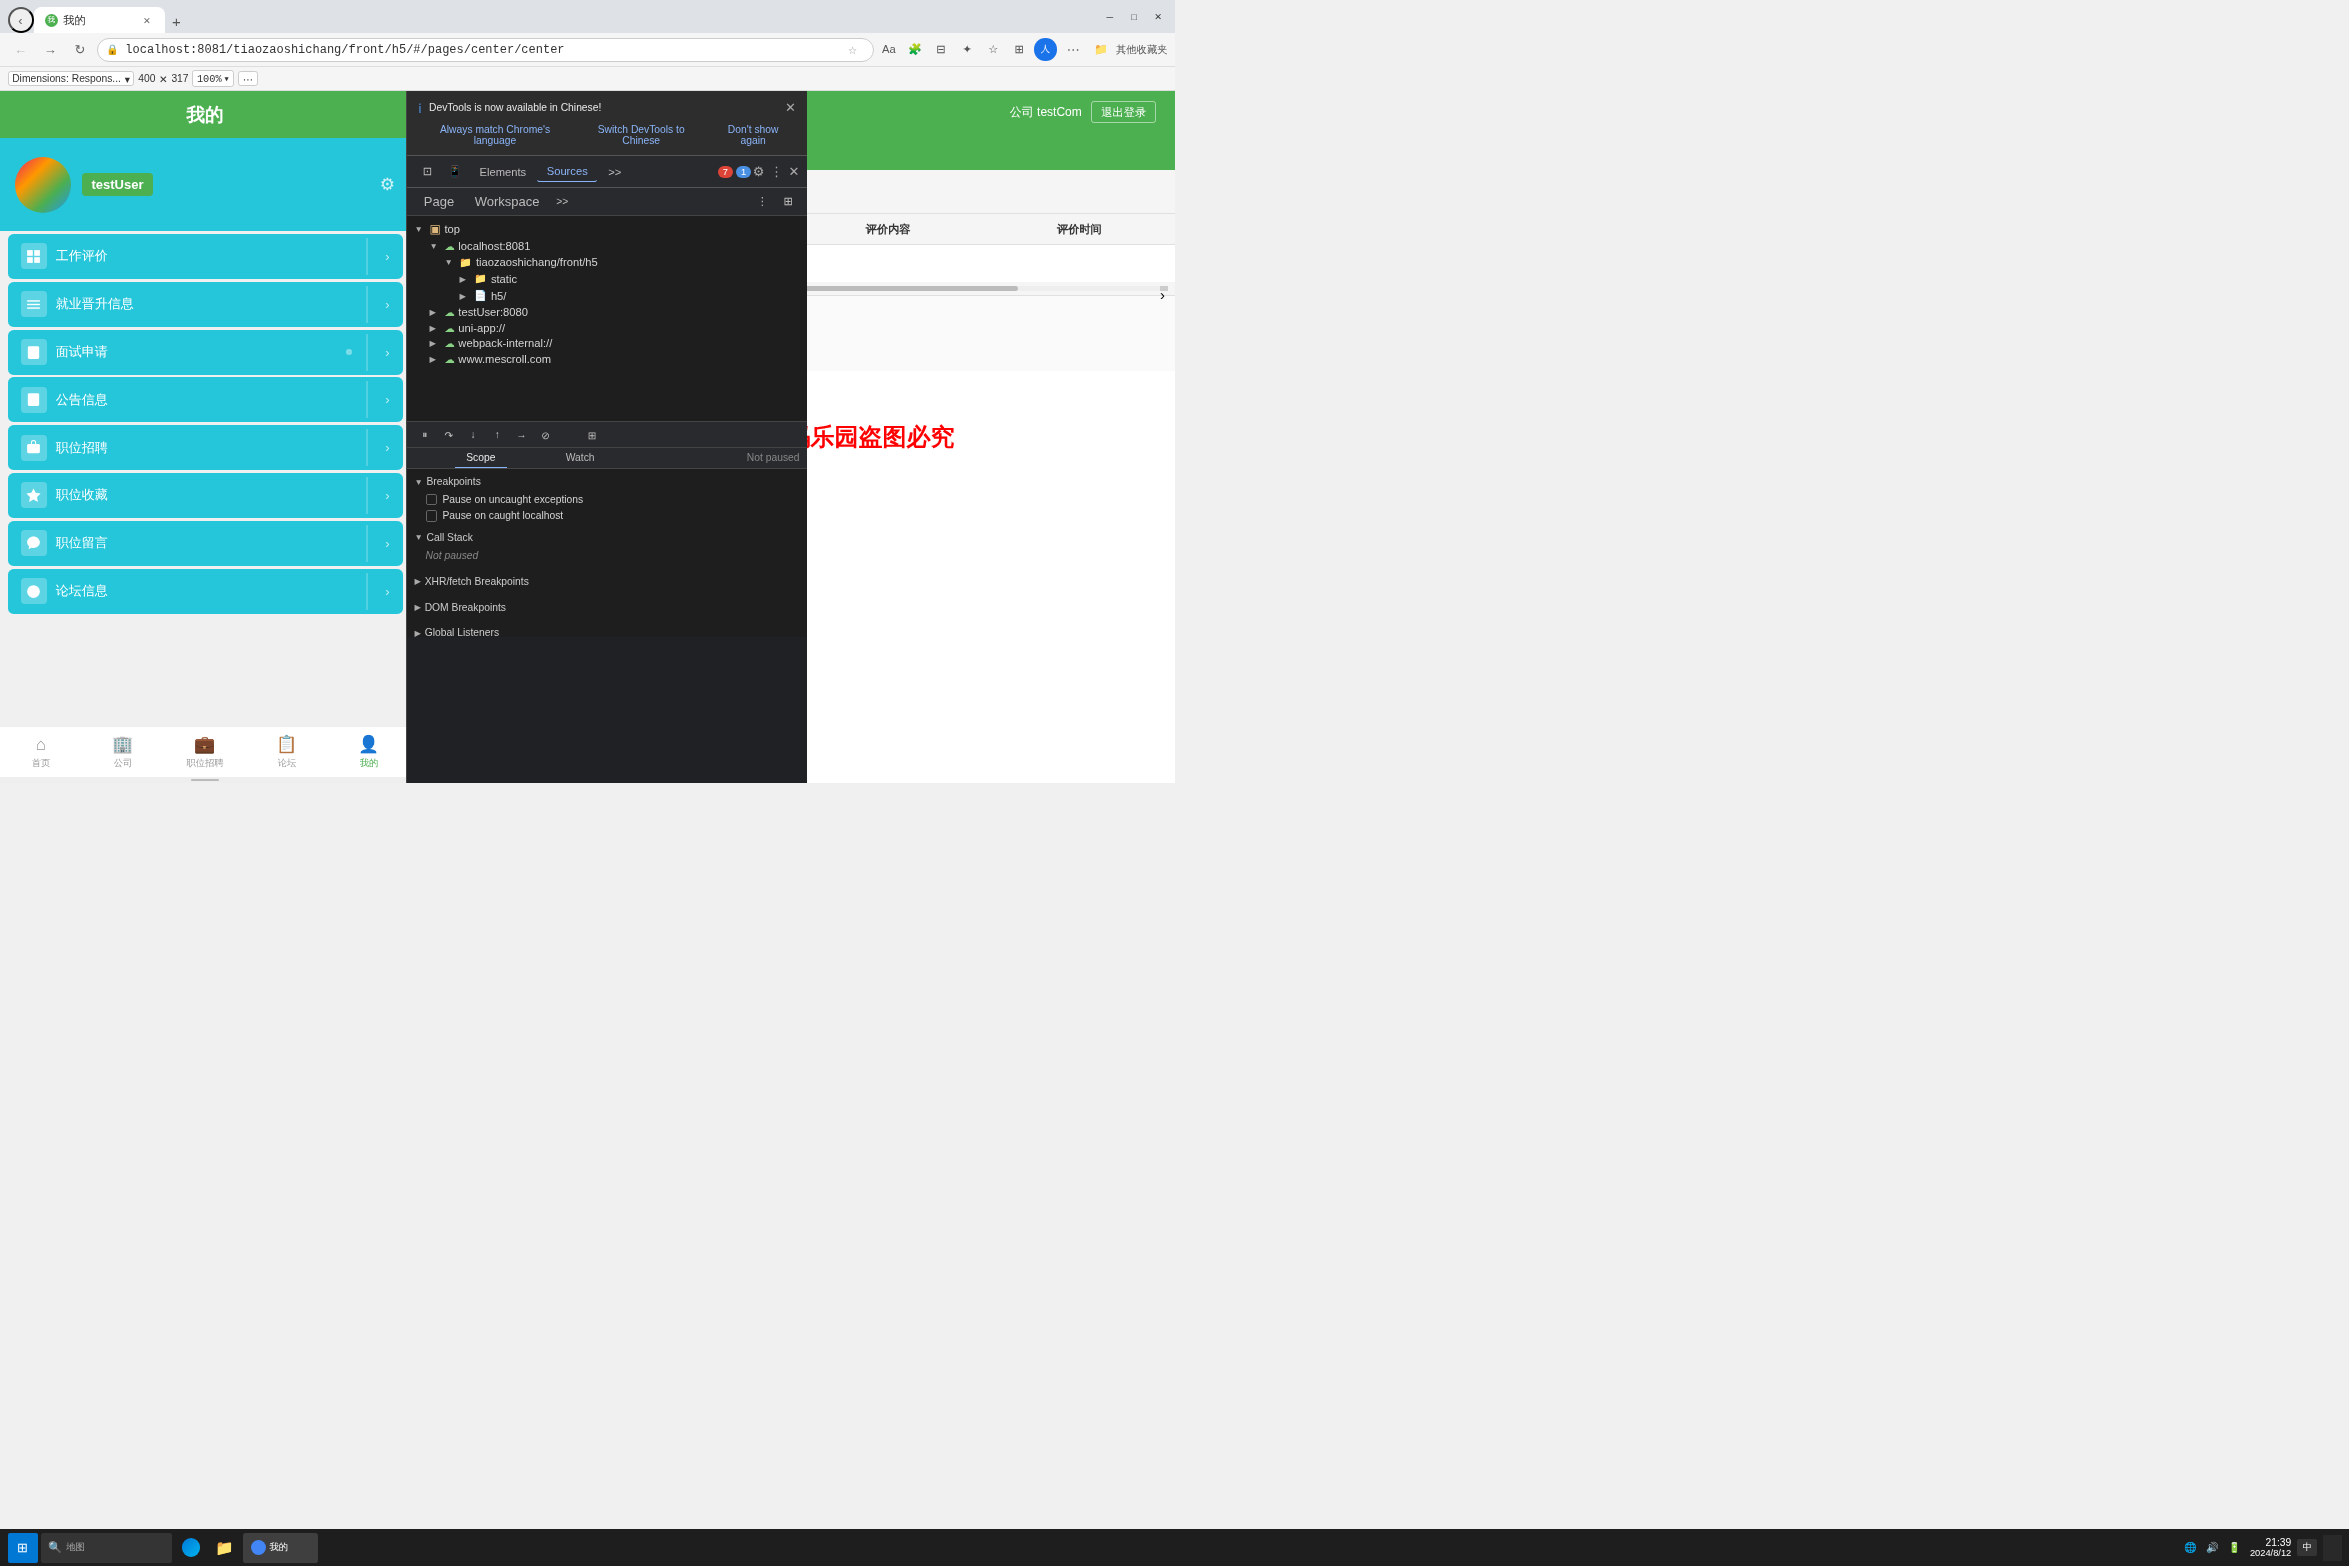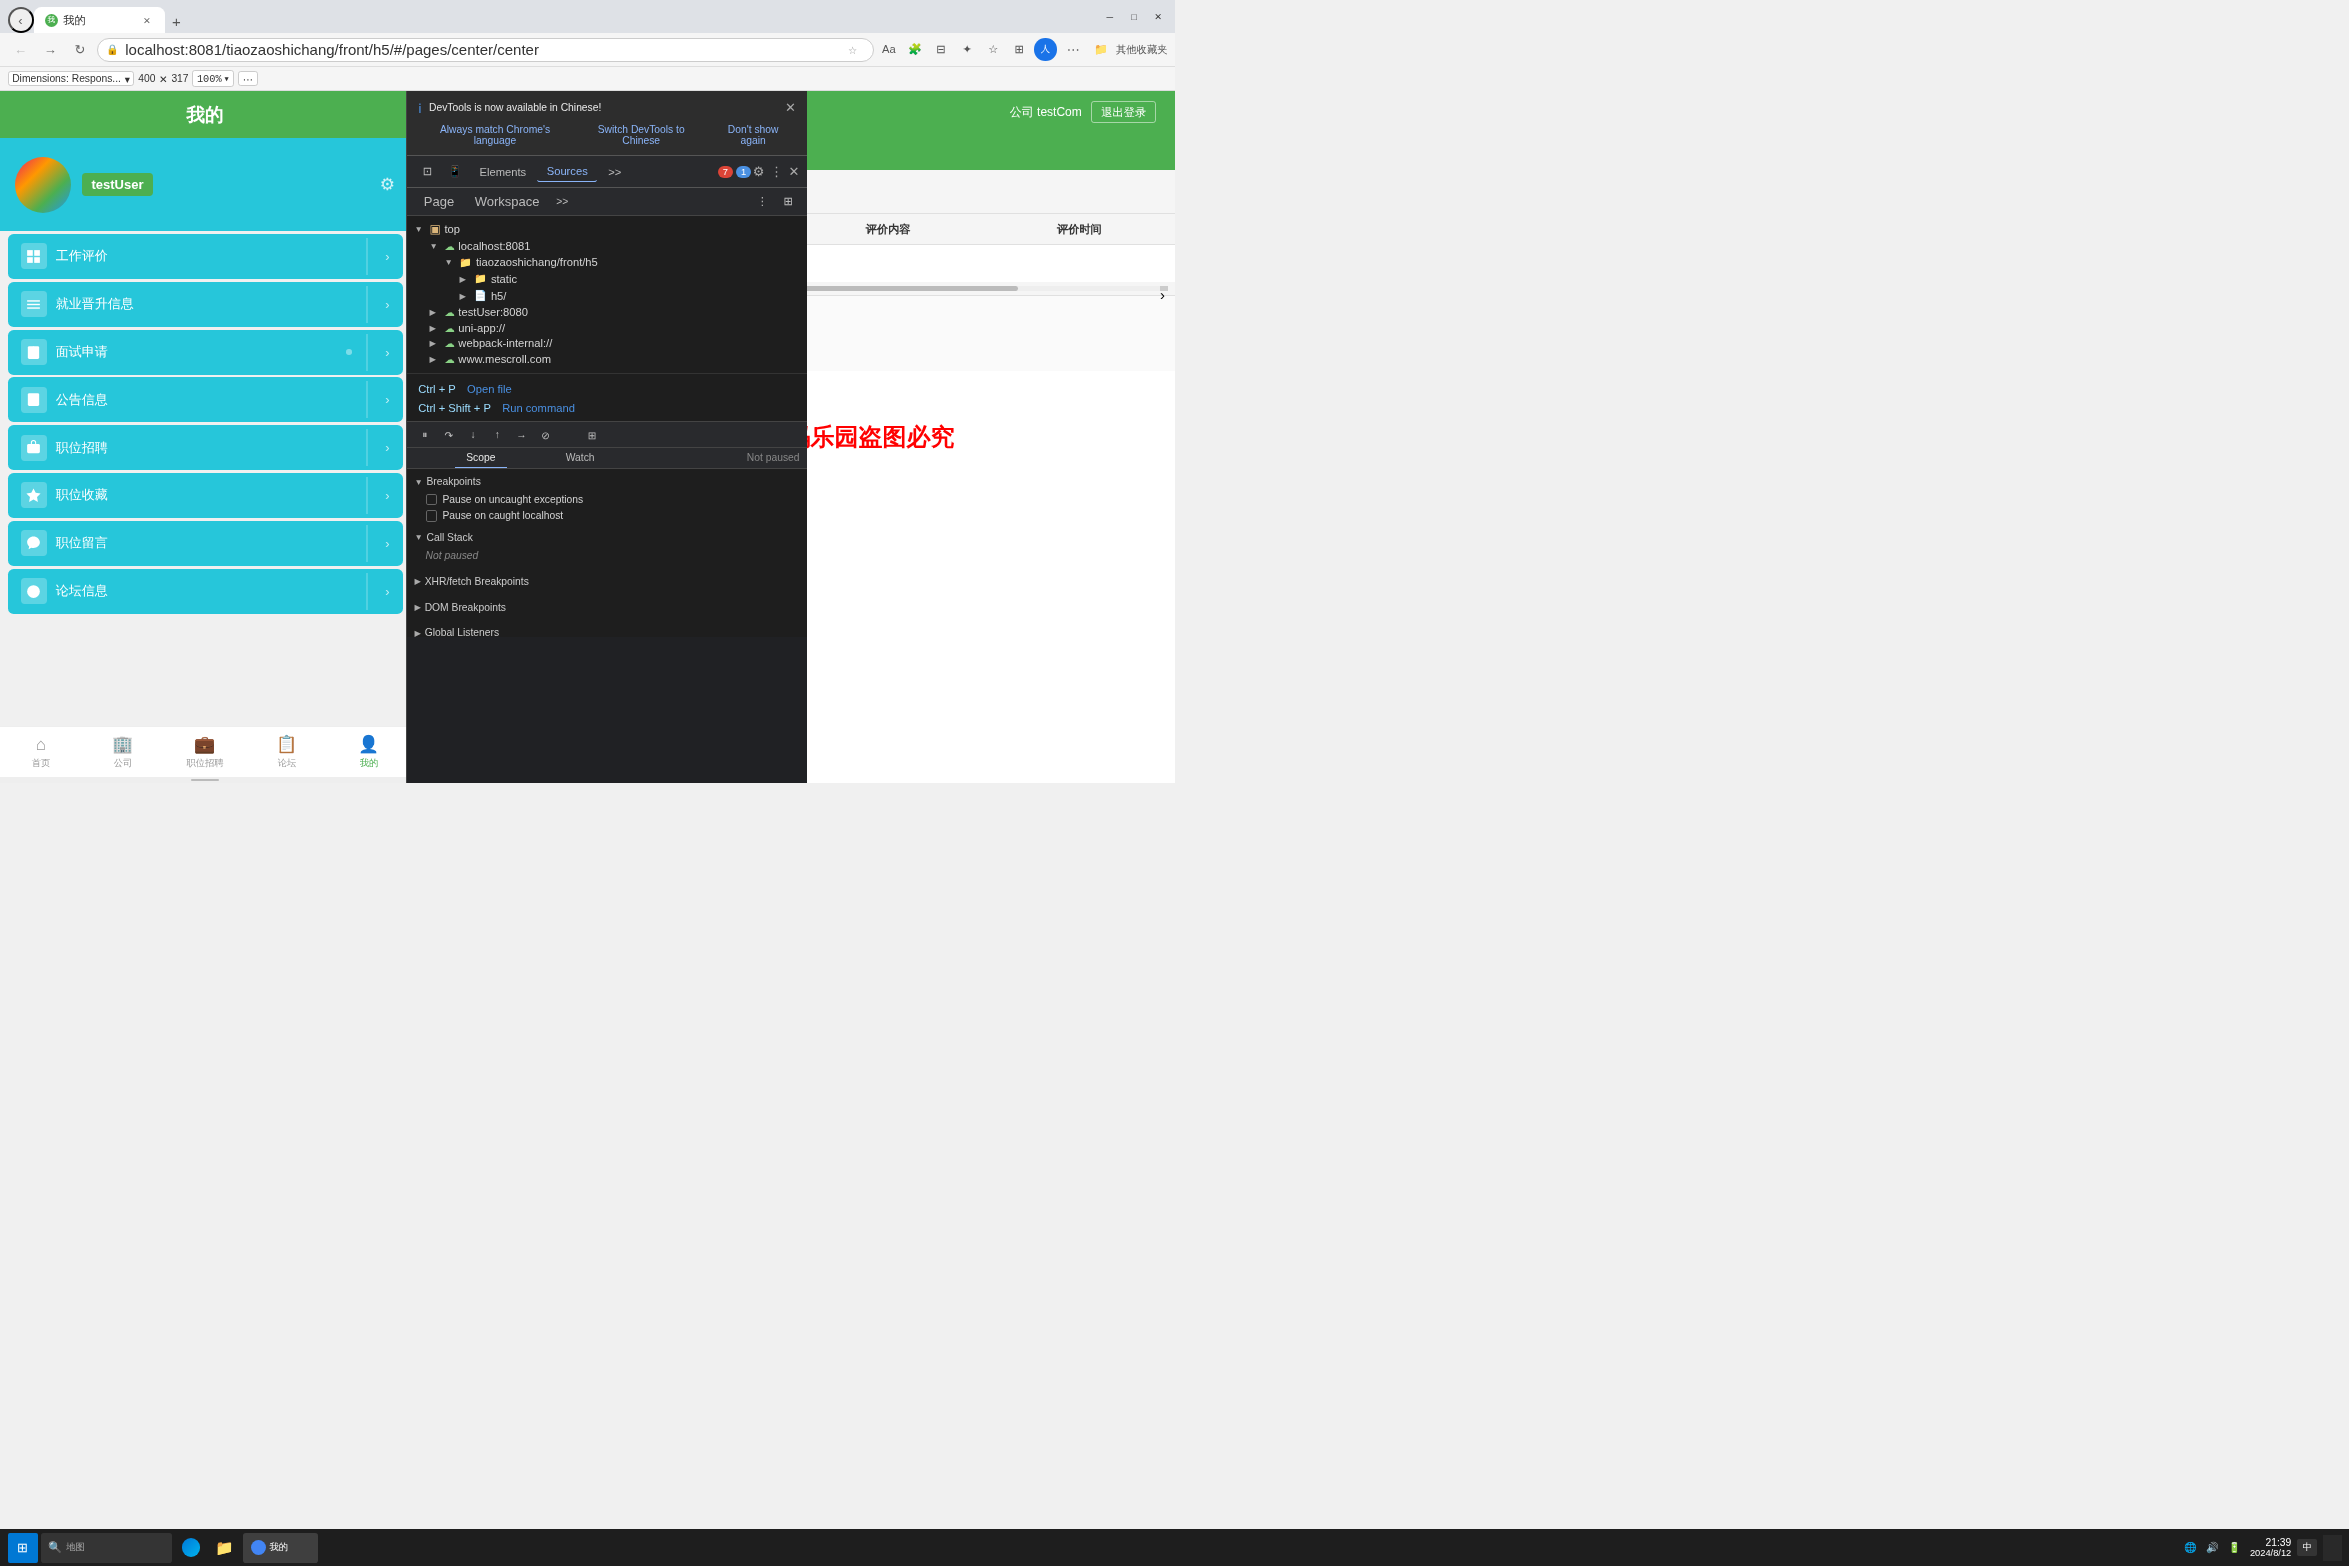--- a/index.html
+++ b/index.html
@@ -21,7 +21,7 @@
     .nav-btn { width: 26px; height: 26px; border-radius: 50%; display: flex; align-items: center; justify-content: center; cursor: pointer; color: #666; font-size: 13px; }
     .nav-btn.disabled { color: #bbb; cursor: default; }
     .address-bar { flex: 1; height: 24px; background: #fff; border: 0.9px solid #ccc; border-radius: 12px; display: flex; align-items: center; padding: 0 9.3px; gap: 5.6px; font-size: 10.3px; }
-    .address-text { flex: 1; color: #333; font-size: 15px; }
+    .address-text { flex: 1; color: #333; font-size: 12px; font-family: Liberation Mono, monospace; }
     .bookmark-btn { width: 22.4px; height: 22.4px; display: flex; align-items: center; justify-content: center; color: #999; cursor: pointer; }
     .profile-btn { width: 22.4px; height: 22.4px; border-radius: 50%; background: #1a73e8; display: flex; align-items: center; justify-content: center; color: white; font-size: 9.3px; }
     .more-btn { width: 26px; height: 26px; border-radius: 50%; display: flex; align-items: center; justify-content: center; cursor: pointer; color: #555; font-size: 13px; }

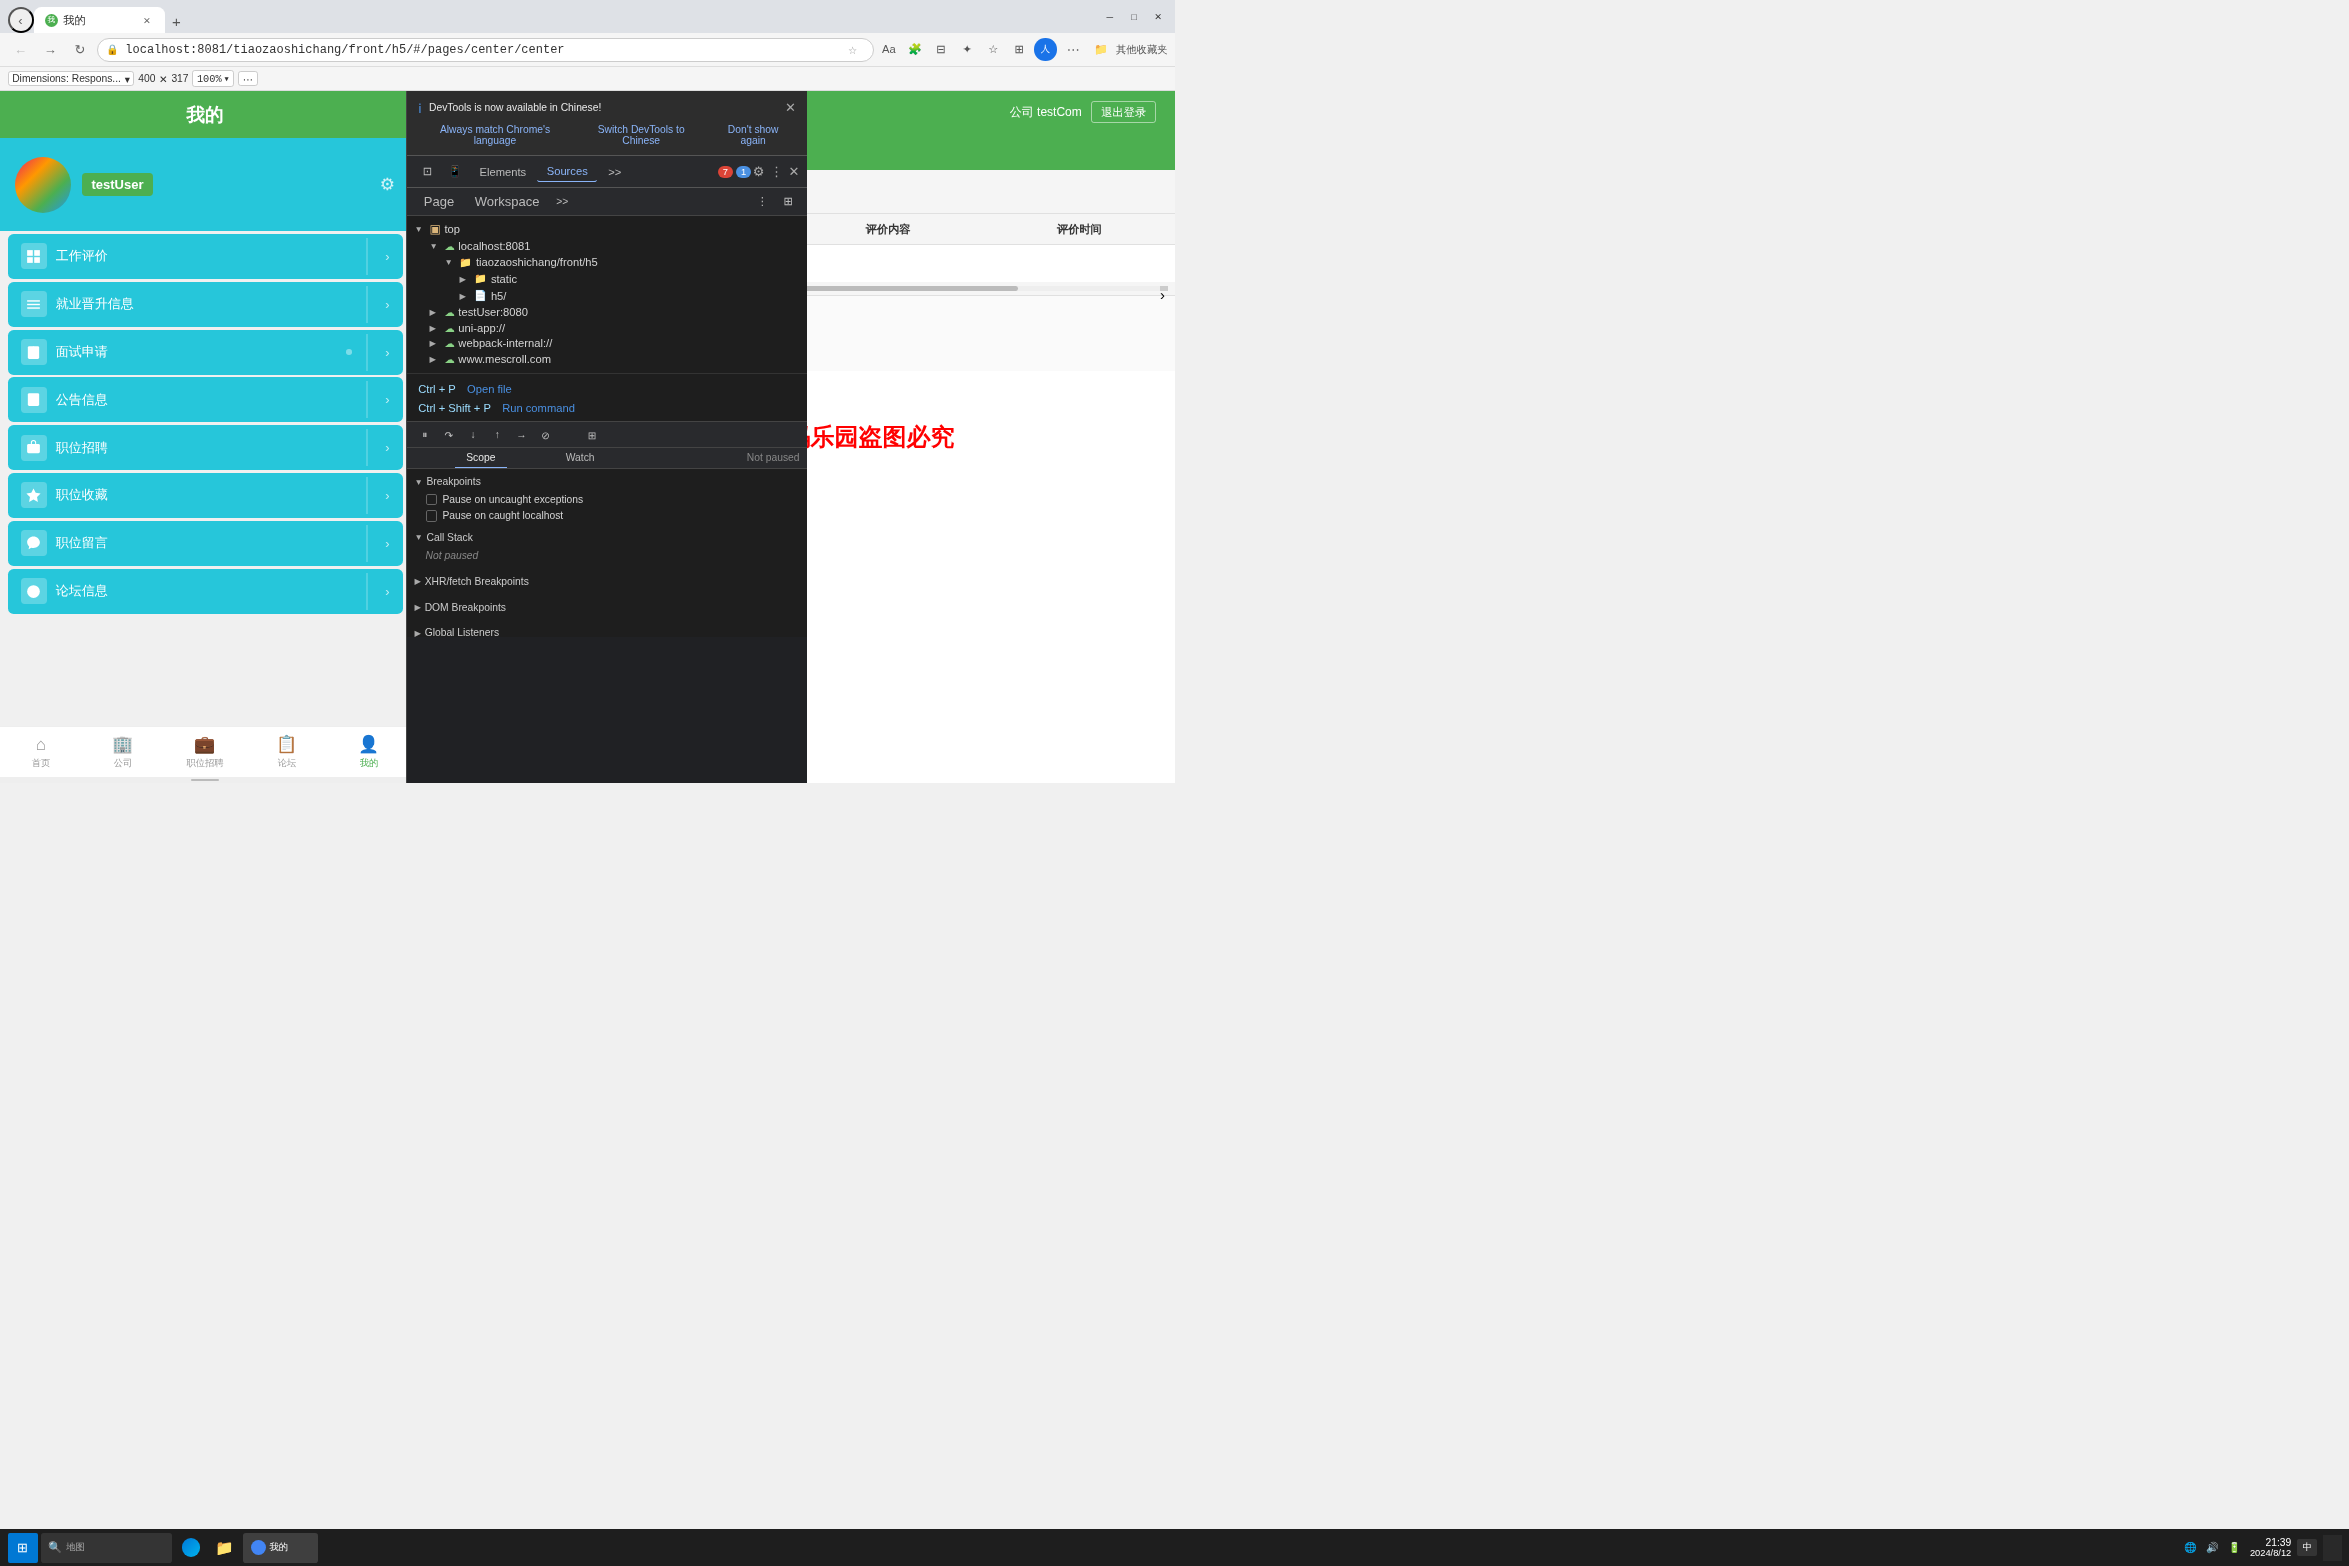--- a/index.html
+++ b/index.html
@@ -464,16 +464,6 @@
           <span class="tree-label">www.mescroll.com</span>
         </div>
 
-        <div style="padding: 9.3px 11.2px; border-top: 0.9px solid #333; margin-top: 5.6px;">
-          <div class="shortcut-row">
-            <span class="shortcut-key">Ctrl + P</span>
-            <span class="shortcut-action">Open file</span>
-          </div>
-          <div class="shortcut-row">
-            <span class="shortcut-key">Ctrl + Shift + P</span>
-            <span class="shortcut-action">Run command</span>
-          </div>
-        </div>
 
       </div>
 

